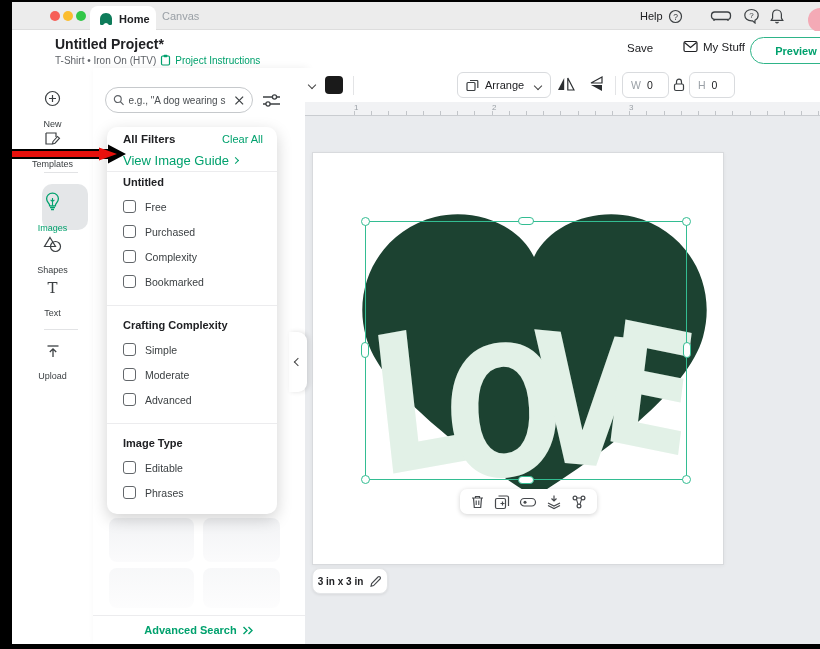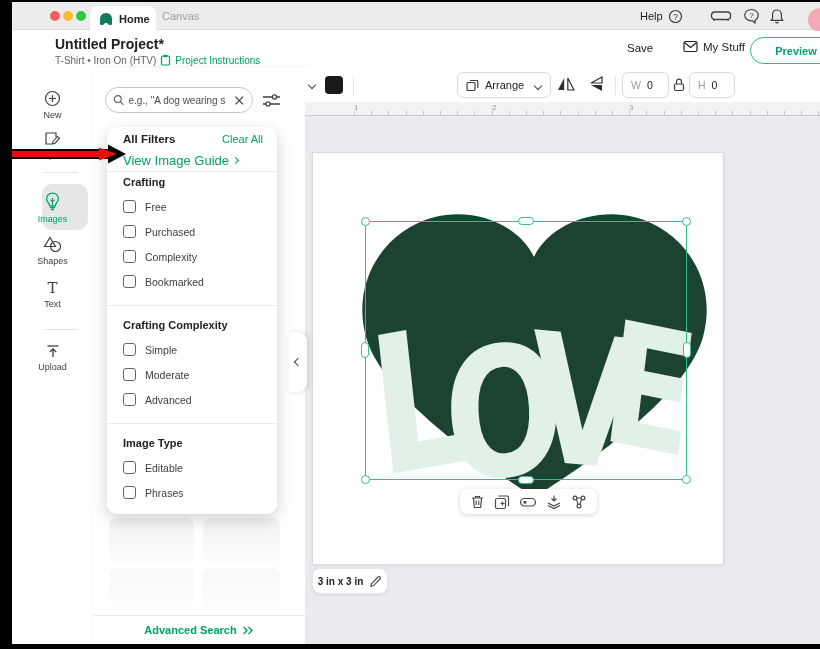--- a/index.html
+++ b/index.html
@@ -32,7 +32,7 @@
 
   
   .sidebar { position:absolute; left:0; top:0; width:81px; height:576px; background:#fff; }
-  .side-item { position:absolute; left:0; width:81px; display:flex; flex-direction:column; align-items:center; gap:3px; cursor:pointer; color:#3c4043; }
+  .side-item { position:absolute; left:0; width:81px; display:flex; flex-direction:column; align-items:center; gap:12px; cursor:pointer; color:#3c4043; }
   .side-item .cap { font-size:9px; color:#3c4043; }
   .side-div { position:absolute; left:32px; width:34px; height:1px; background:#e2e3e5; }
   .img-hl { position:absolute; left:30px; top:116px; width:46px; height:46px; background:#e4e6e8; border-radius:10px; }

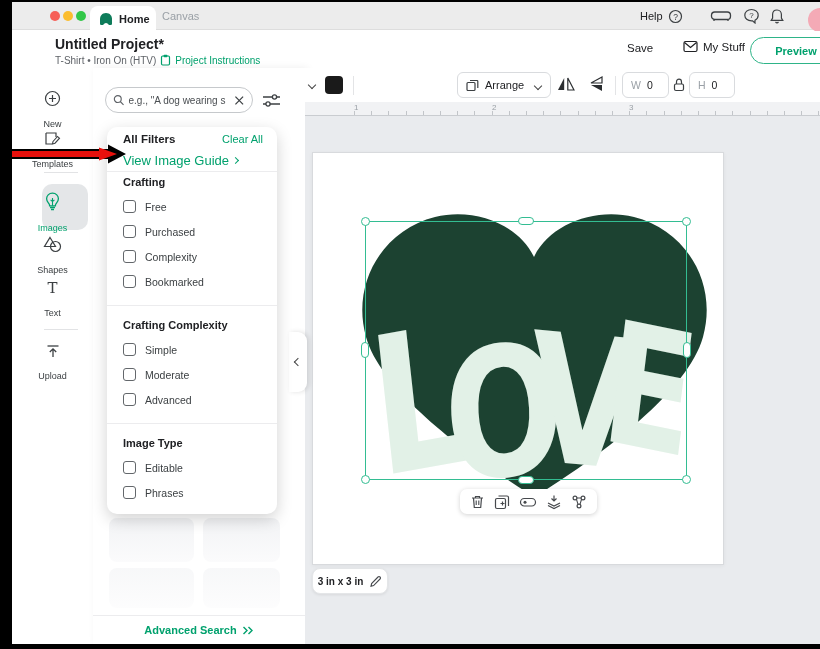--- a/index.html
+++ b/index.html
@@ -275,7 +275,7 @@
       </div>
       <div class="fp-div" style="top:44px"></div>
 
-      <div class="fp-head" style="top:49px">Crafting</div>
+      <div class="fp-head" style="top:49px">Untitled</div>
       <div class="fp-row" style="top:73px">
         <span class="cbx"></span>
         <span class="rl">Free</span>

